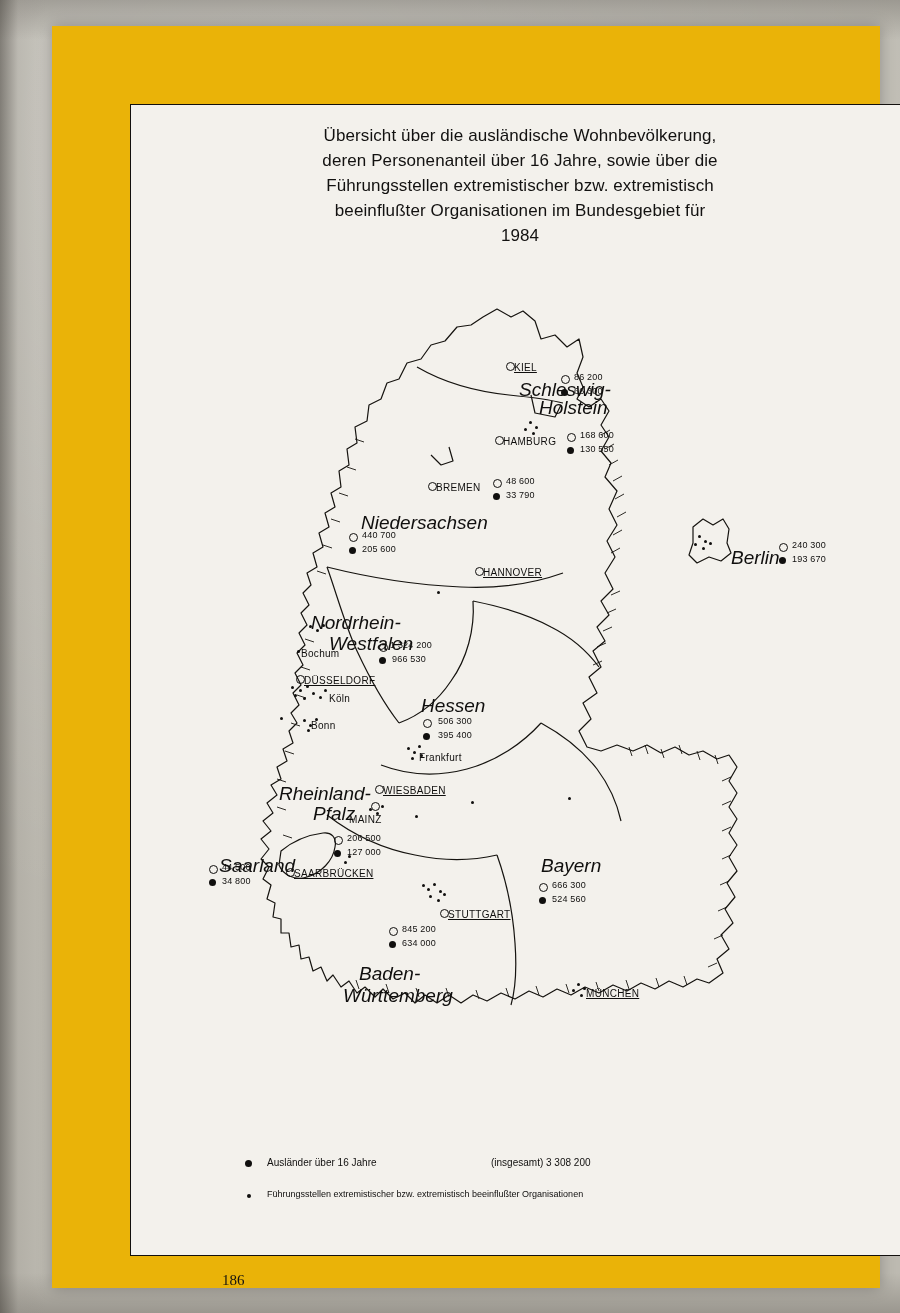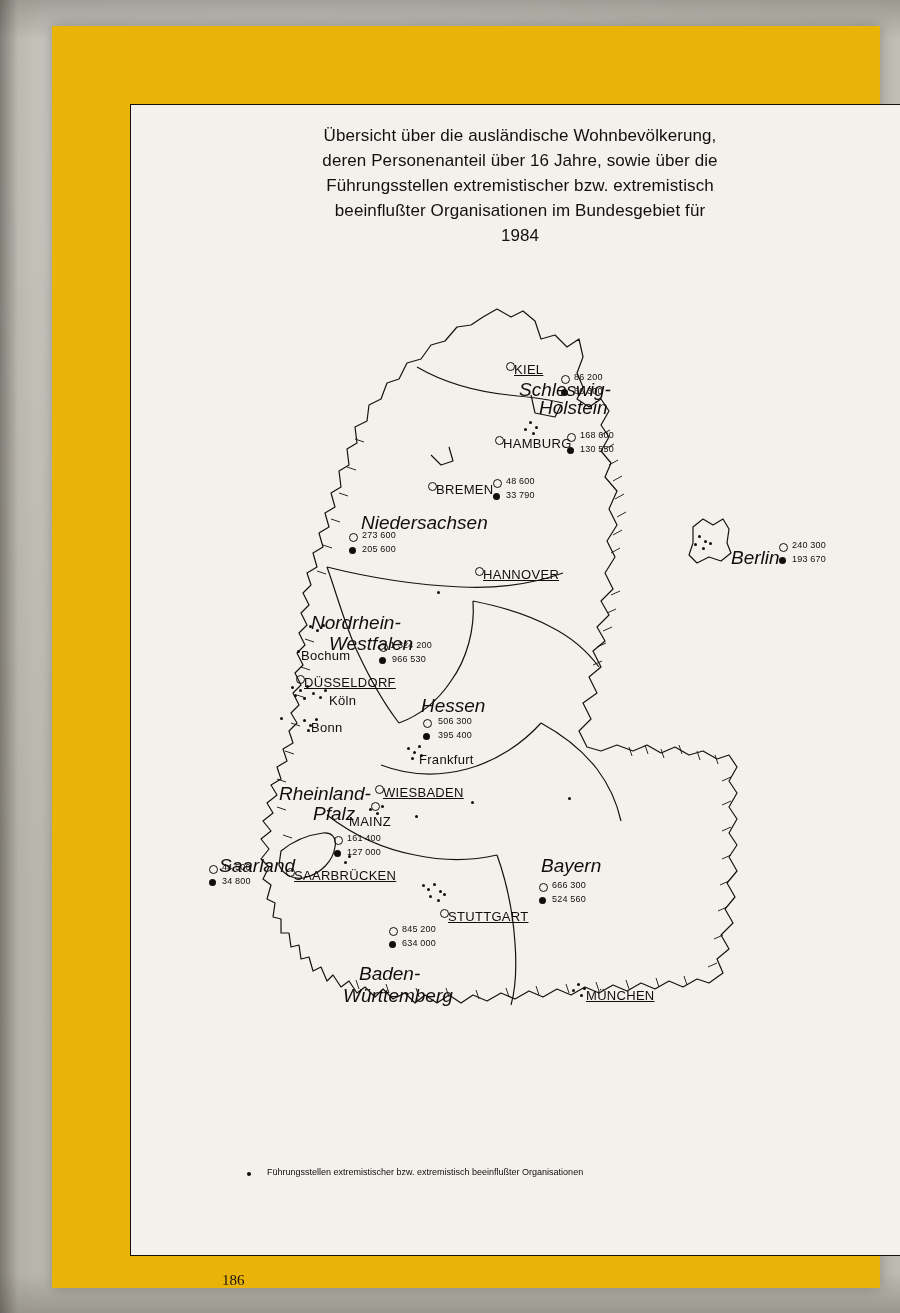--- a/index.html
+++ b/index.html
@@ -45,7 +45,7 @@
   }
   .city{
     position:absolute;
-    font-size:13px;letter-spacing:.3px;color:#100f0e;white-space:nowrap;
+    font-size:10px;letter-spacing:.3px;color:#100f0e;white-space:nowrap;
   }
   .city.ul{text-decoration:underline;}
   .num{

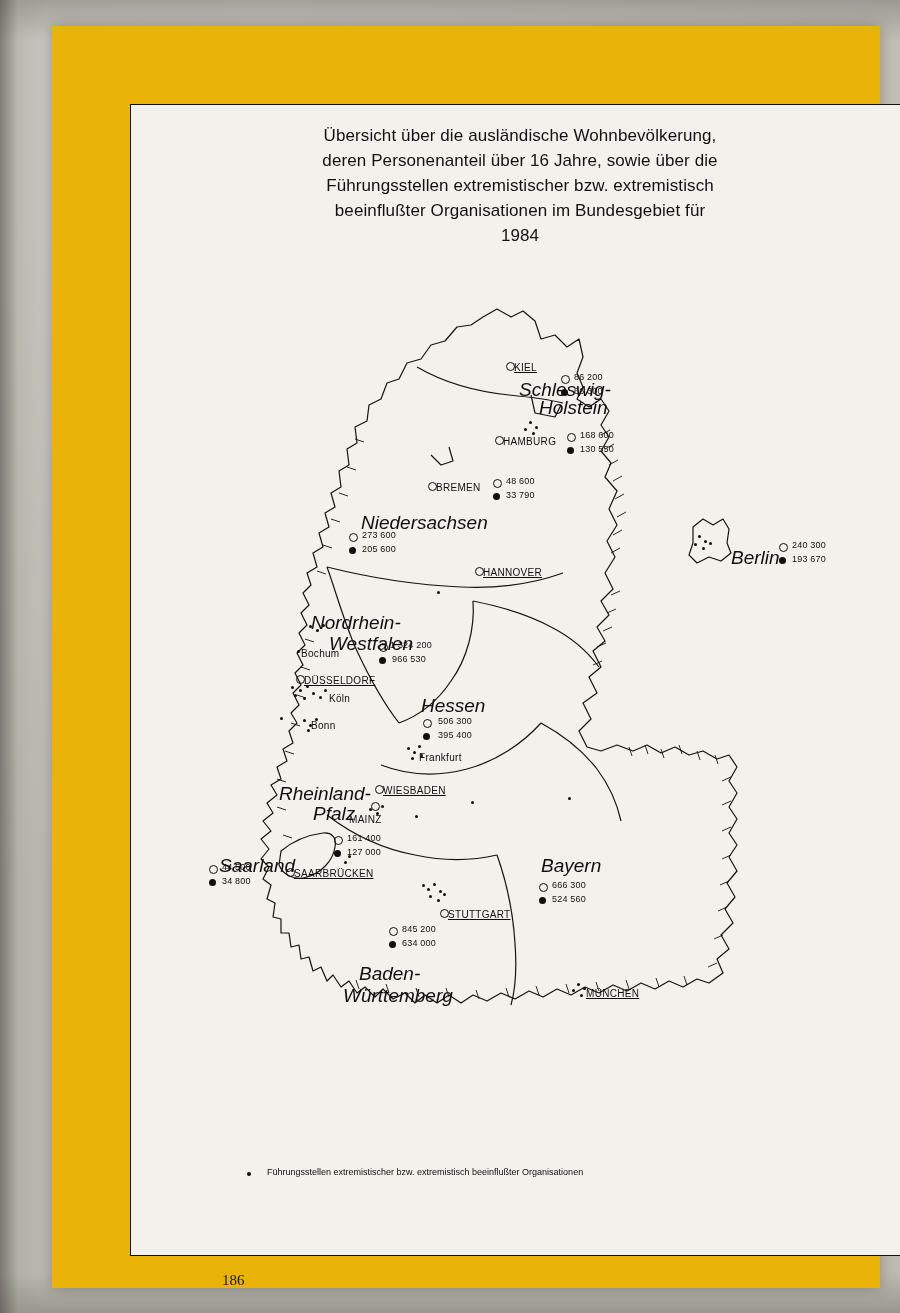--- a/index.html
+++ b/index.html
@@ -215,7 +215,7 @@
 
       <div>
         <div class="oc" style="left:218px;top:238px;"></div>
-        <div class="num" style="left:231px;top:235px;">273 600</div>
+        <div class="num" style="left:231px;top:235px;">440 700</div>
         <div class="fc" style="left:218px;top:252px;"></div>
         <div class="num" style="left:231px;top:249px;">205 600</div>
       </div>

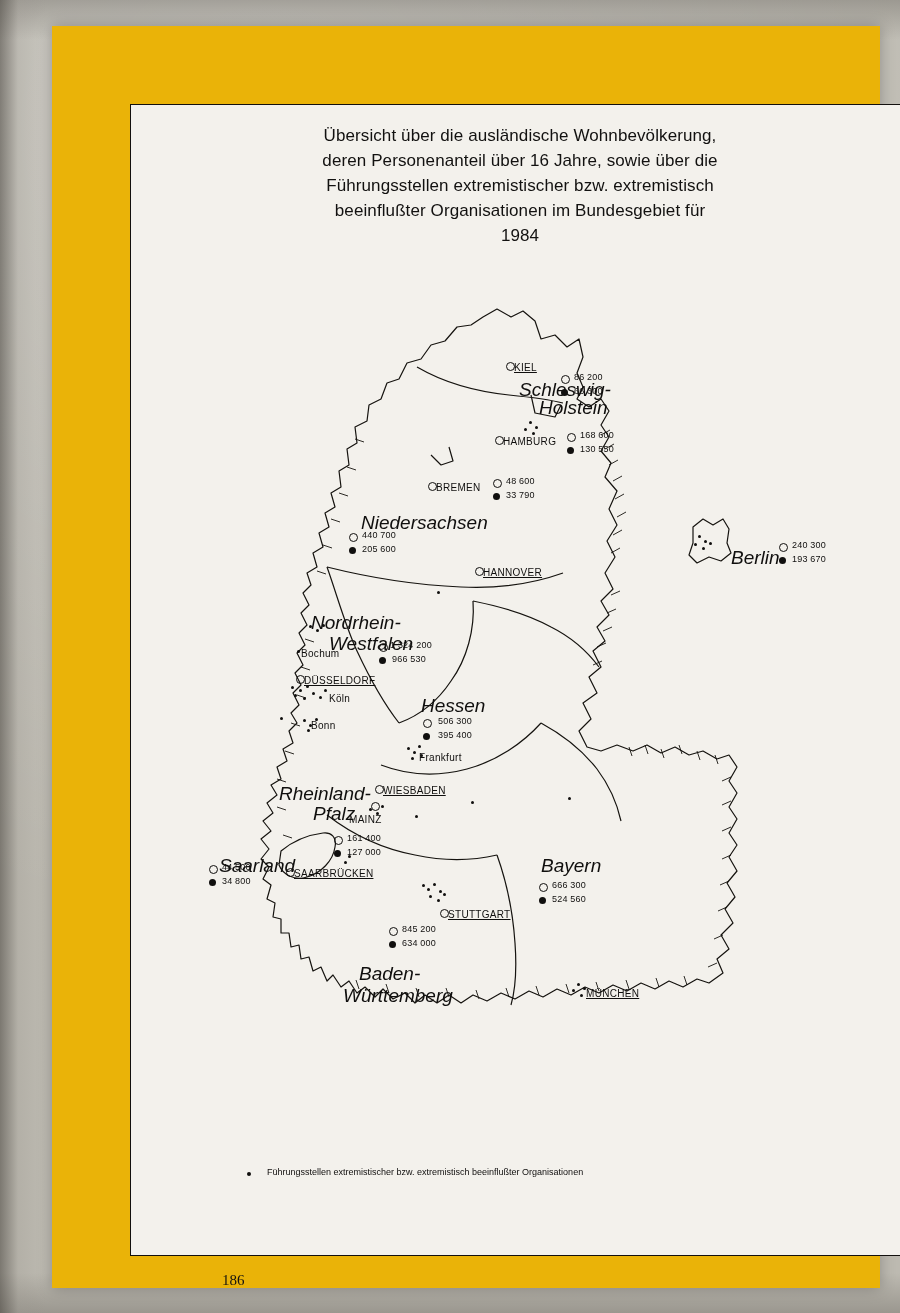--- a/index.html
+++ b/index.html
@@ -243,7 +243,7 @@
 
       <div>
         <div class="oc" style="left:203px;top:541px;"></div>
-        <div class="num" style="left:216px;top:538px;">161 400</div>
+        <div class="num" style="left:216px;top:538px;">206 500</div>
         <div class="fc" style="left:203px;top:555px;"></div>
         <div class="num" style="left:216px;top:552px;">127 000</div>
       </div>

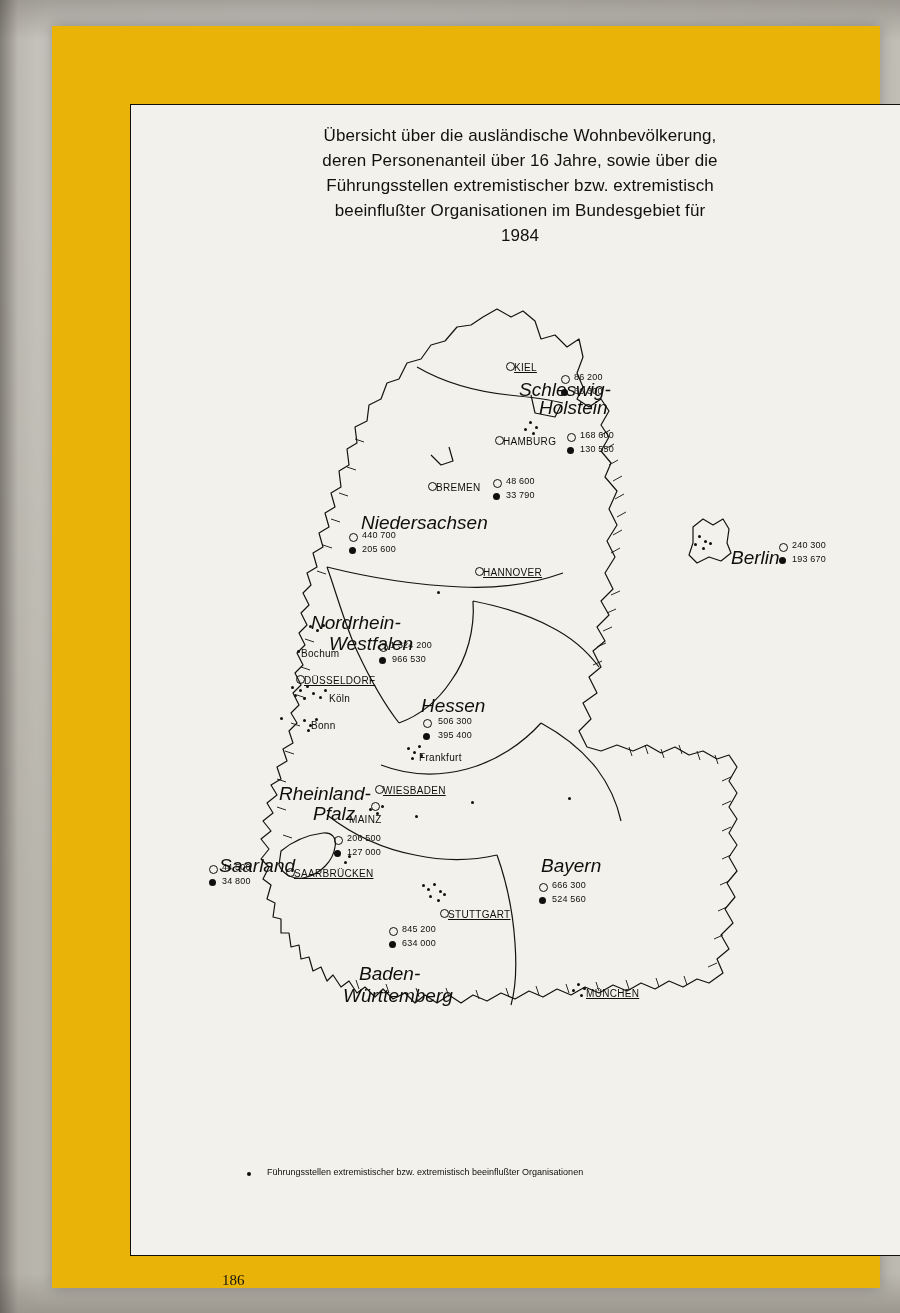--- a/index.html
+++ b/index.html
@@ -326,6 +326,11 @@
     </div>
 
     <div class="legend">
+      <div class="row">
+        <span class="fc"></span>
+        <span class="txt">Ausländer über 16 Jahre</span>
+        <span class="txt2">(insgesamt) 3 308 200</span>
+      </div>
       <div class="row" style="margin-top:10px;">
         <span class="dot"></span>
         <span class="txt small">Führungsstellen extremistischer bzw. extremistisch beeinflußter Organisationen</span>

